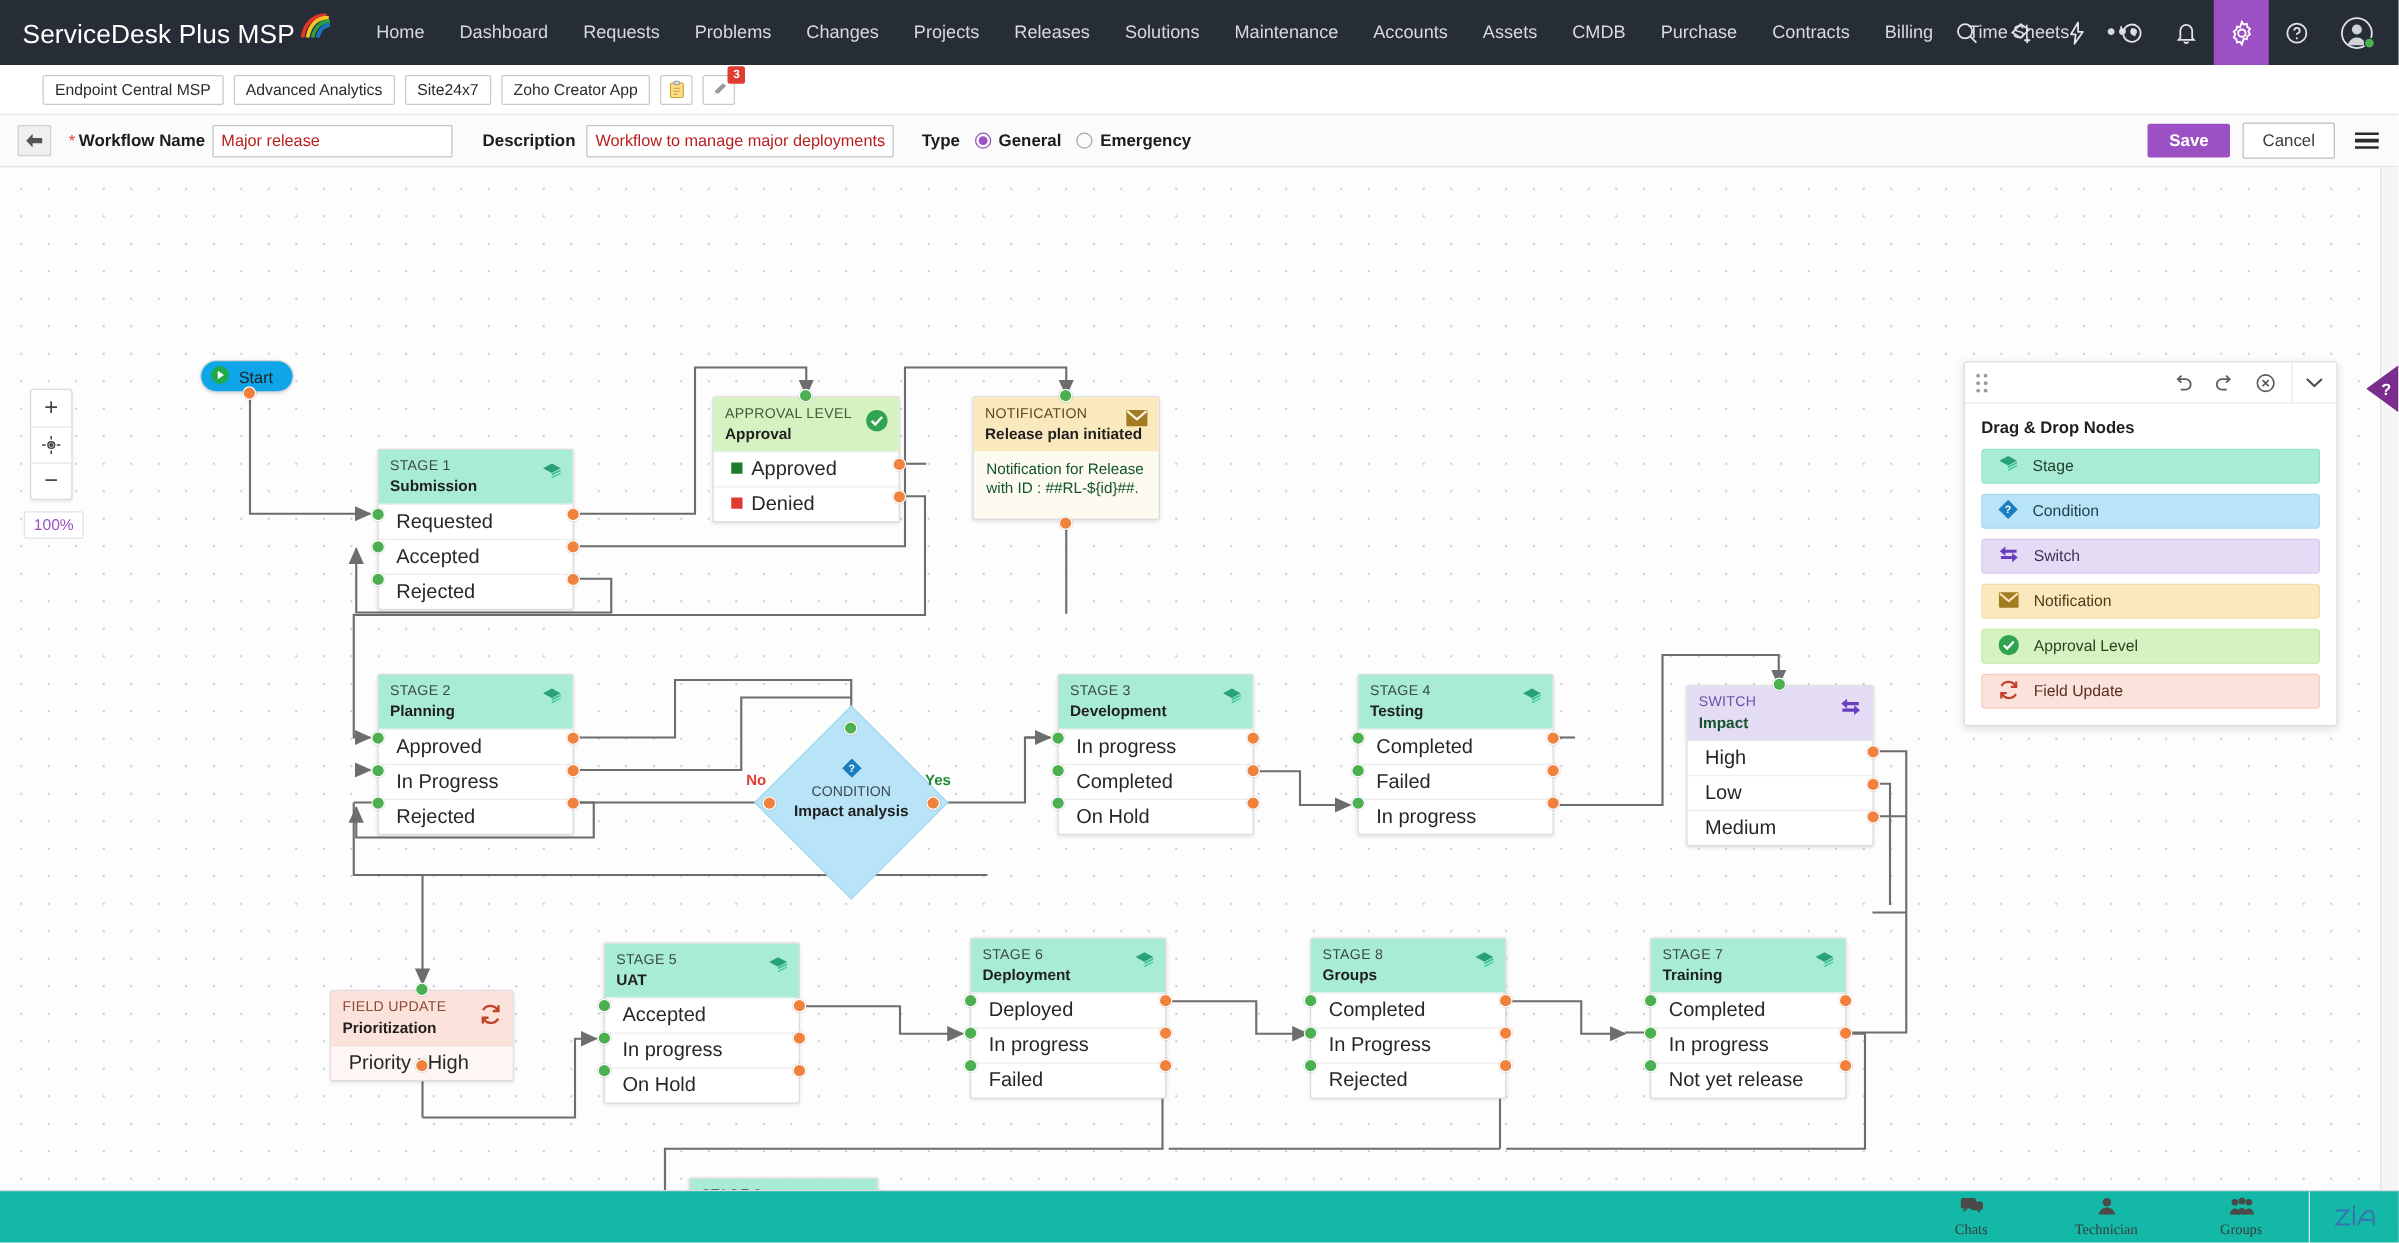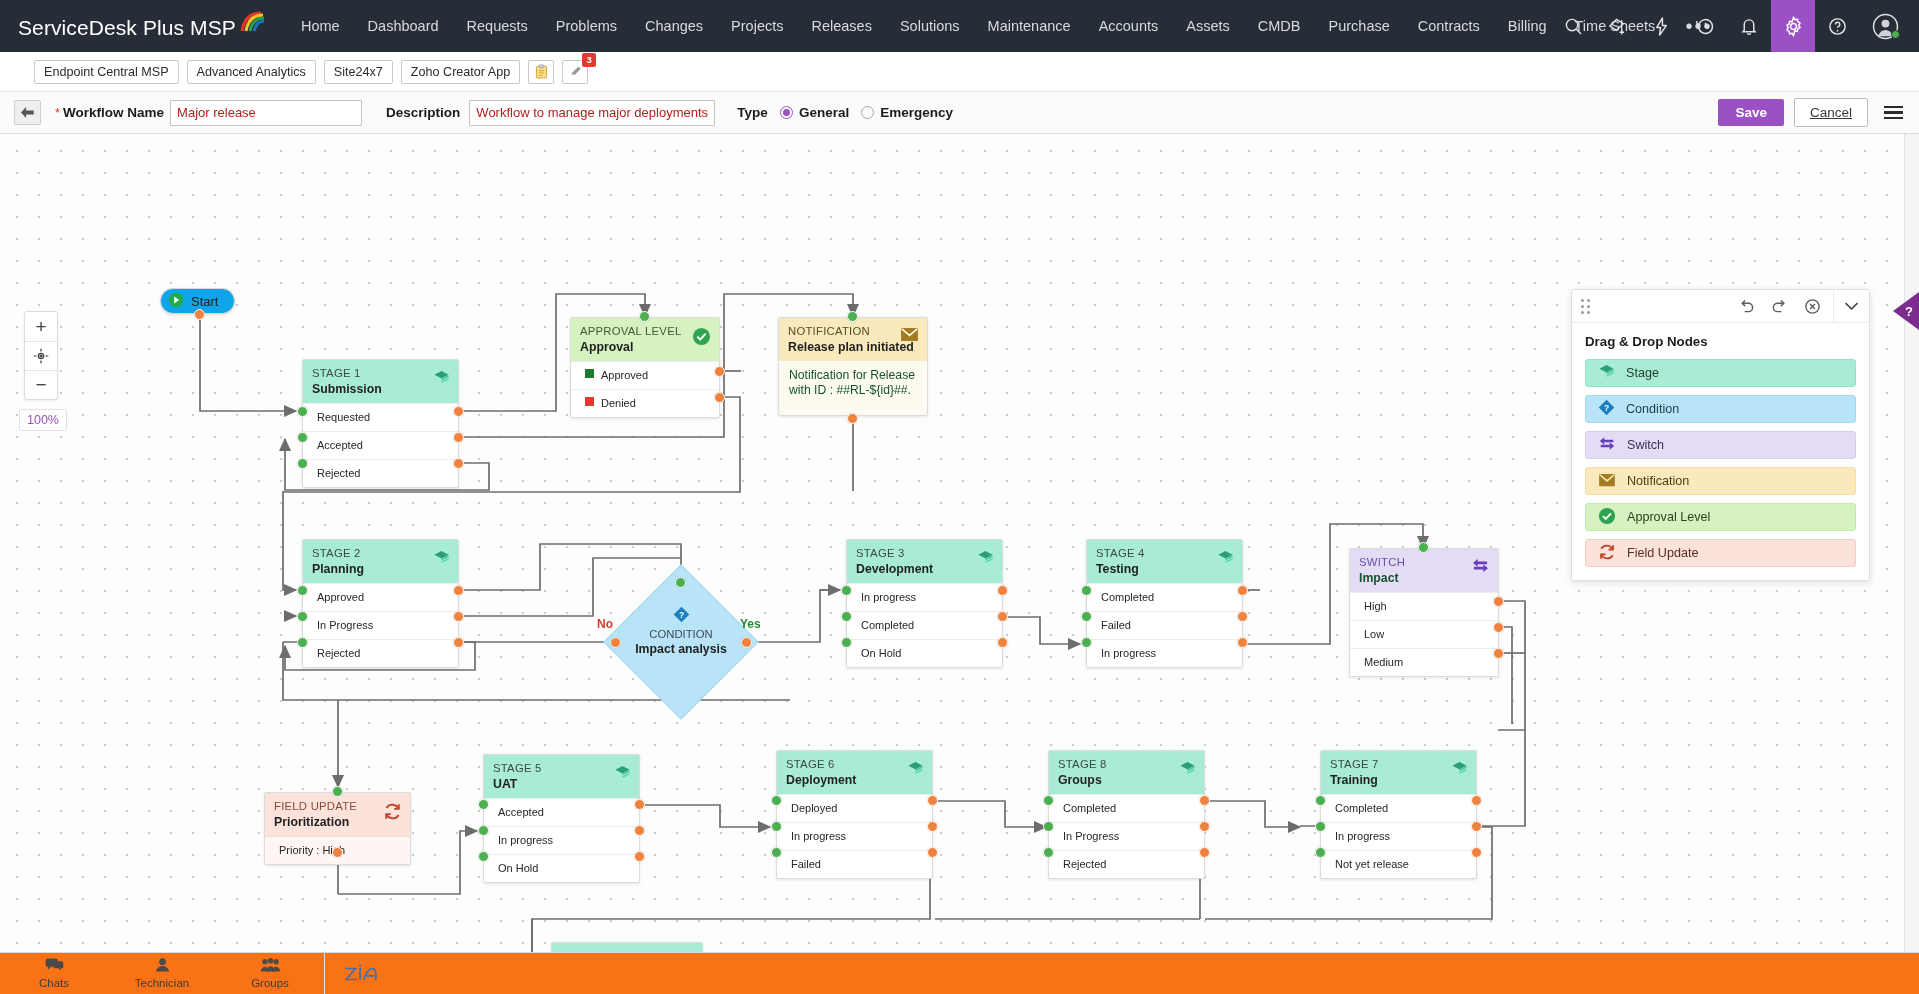--- a/index.html
+++ b/index.html
@@ -68,7 +68,7 @@
   .btn-save { background:#9b51c4; color:#fff; border:none; font-size:13.5px; font-weight:bold;
               padding:6px 17px; border-radius:2px; cursor:pointer; font-family:"Liberation Sans", sans-serif;}
   .btn-cancel { background:#fff; color:#3a3a3a; border:1px solid #bdbdbd; font-size:13.5px;
-                padding:6px 15px; border-radius:2px; cursor:pointer; font-family:"Liberation Sans", sans-serif;text-decoration:underline;}
+                padding:6px 15px; border-radius:2px; cursor:pointer; font-family:"Liberation Sans", sans-serif;}
   .hamburger { display:flex; flex-direction:column; gap:3px; padding:4px 2px 4px 6px; cursor:pointer;}
   .hamburger span { display:block; width:19px; height:2.4px; background:#2b2b2b; }
 

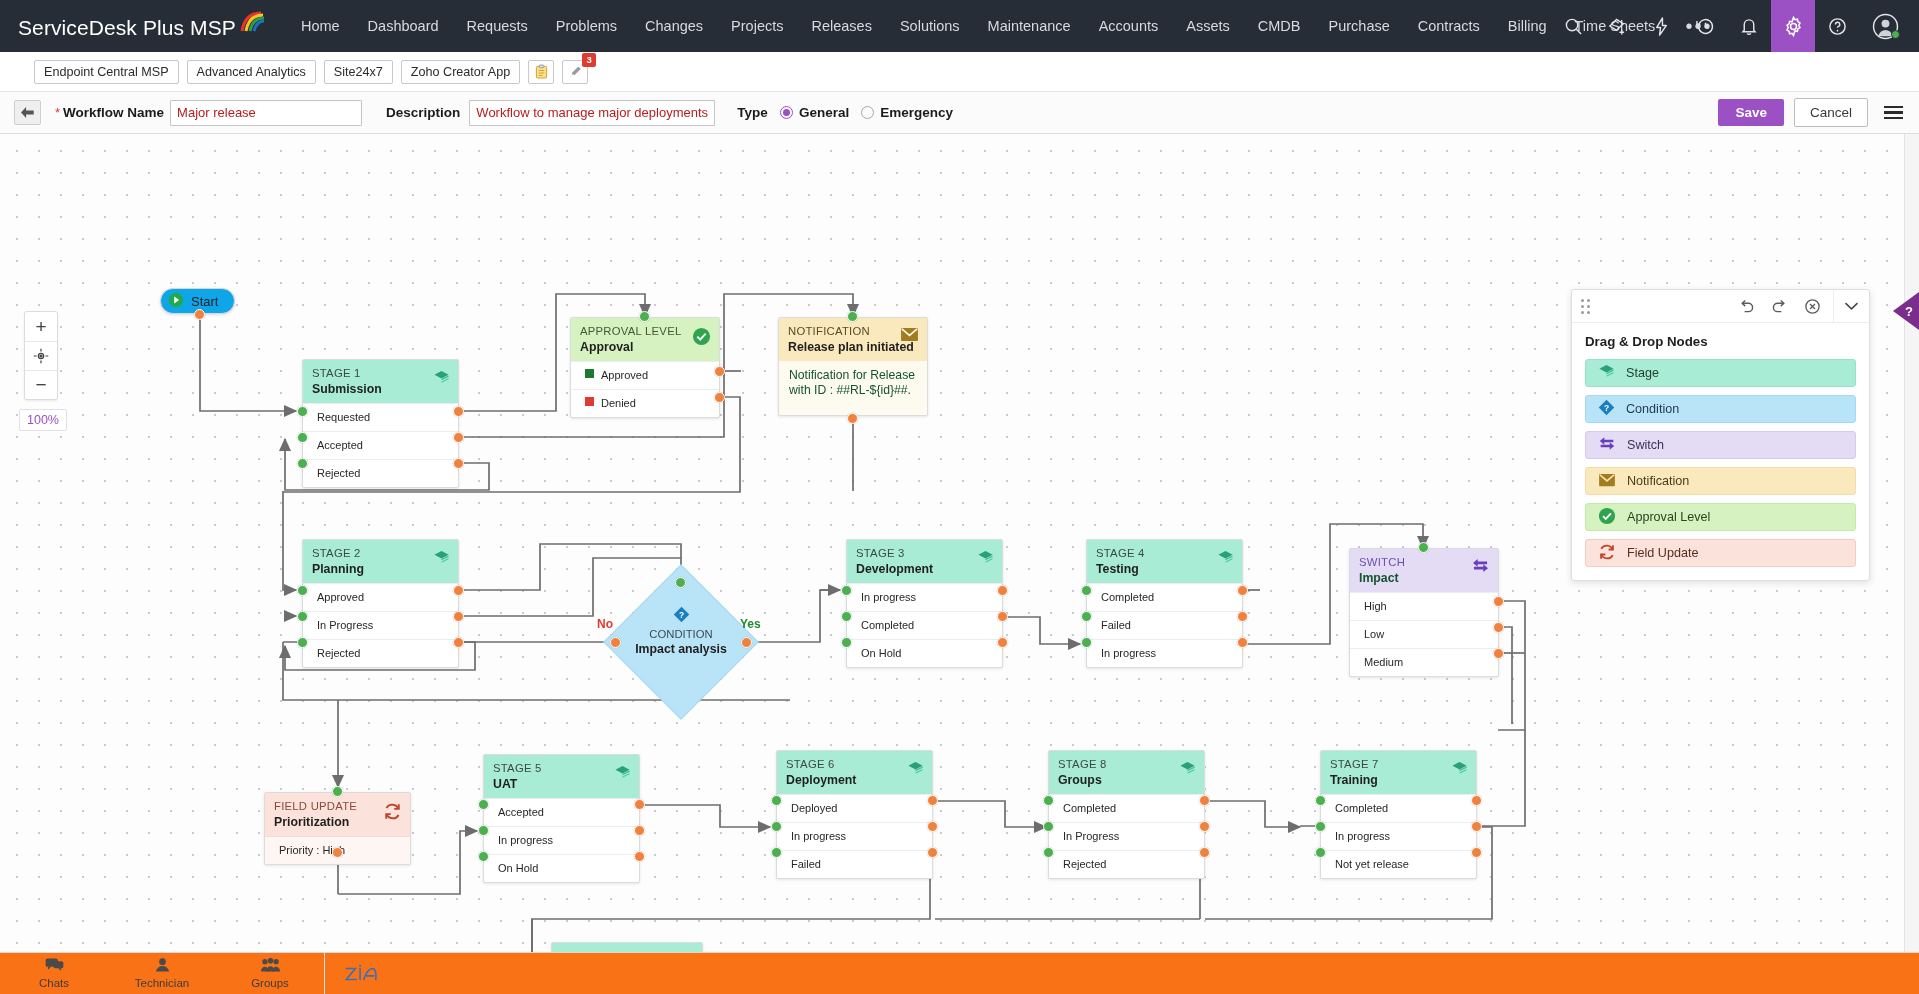--- a/index.html
+++ b/index.html
@@ -99,7 +99,7 @@
   .node .hdr .kind { font-size:11.3px; letter-spacing:.25px; line-height:13px; }
   .node .hdr .name { font-size:12.3px; font-weight:bold; color:#1f1f1f; line-height:15px; margin-top:2px;}
   .node .hdr .nicon { position:absolute; right:8px; top:9px; }
-  .node .row { font-size:11px; color:#272727; padding:5px 10px 5px 14px;
+  .node .row { font-size:16px; color:#272727; padding:5px 10px 5px 14px;
                border-top:1px solid #ededed; line-height:17px; position:relative; }
   .node .row:first-of-type { border-top:1px solid #e0e0e0; }
 

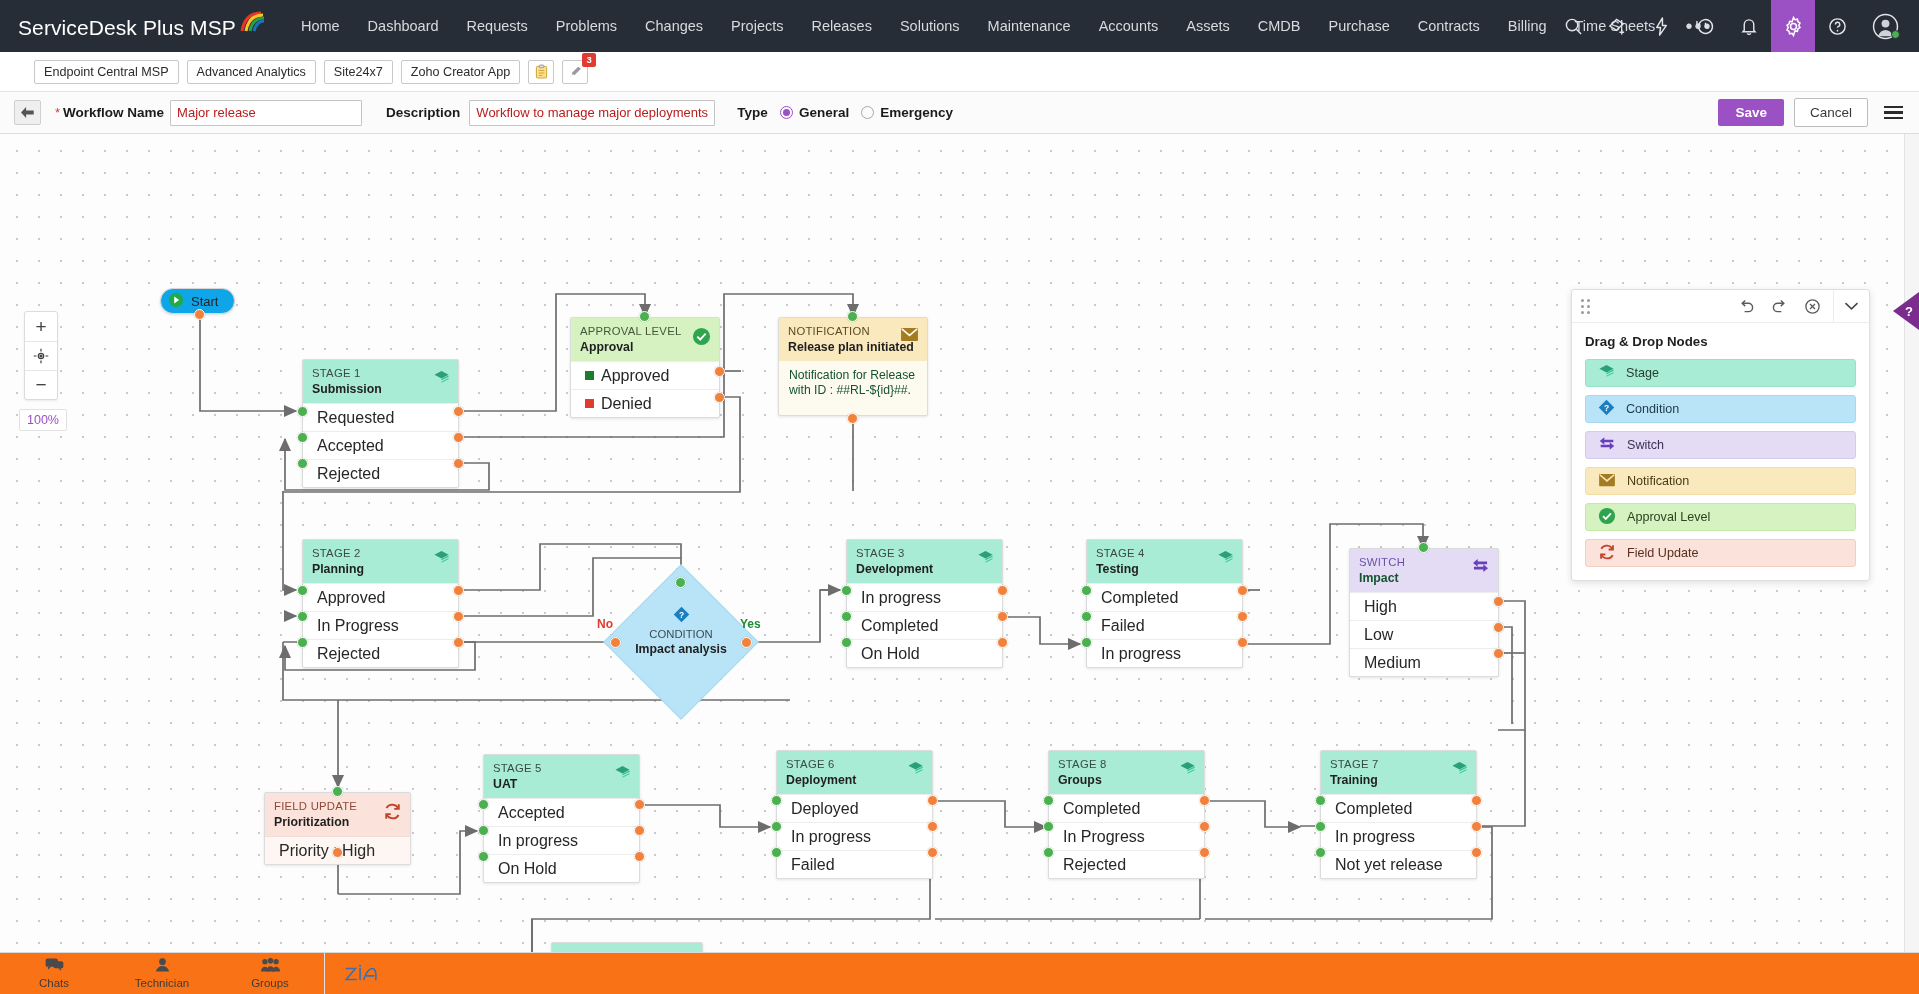--- a/index.html
+++ b/index.html
@@ -176,8 +176,8 @@
 
   
   .bottombar { position:absolute; left:0; bottom:0; width:1919px; height:42px;
-               background:#f97316; border-top:1px solid #d9d9d9; display:flex;
-               align-items:center; }
+               background:#14b8a6; border-top:1px solid #d9d9d9; display:flex;
+               justify-content:flex-end; align-items:center;font-family:Liberation Serif, serif; }
   .bb-item { width:108px; display:flex; flex-direction:column; align-items:center; gap:1px;
              cursor:pointer; }
   .bb-item .lbl { font-size:11.5px; color:#3c3c3c; }

